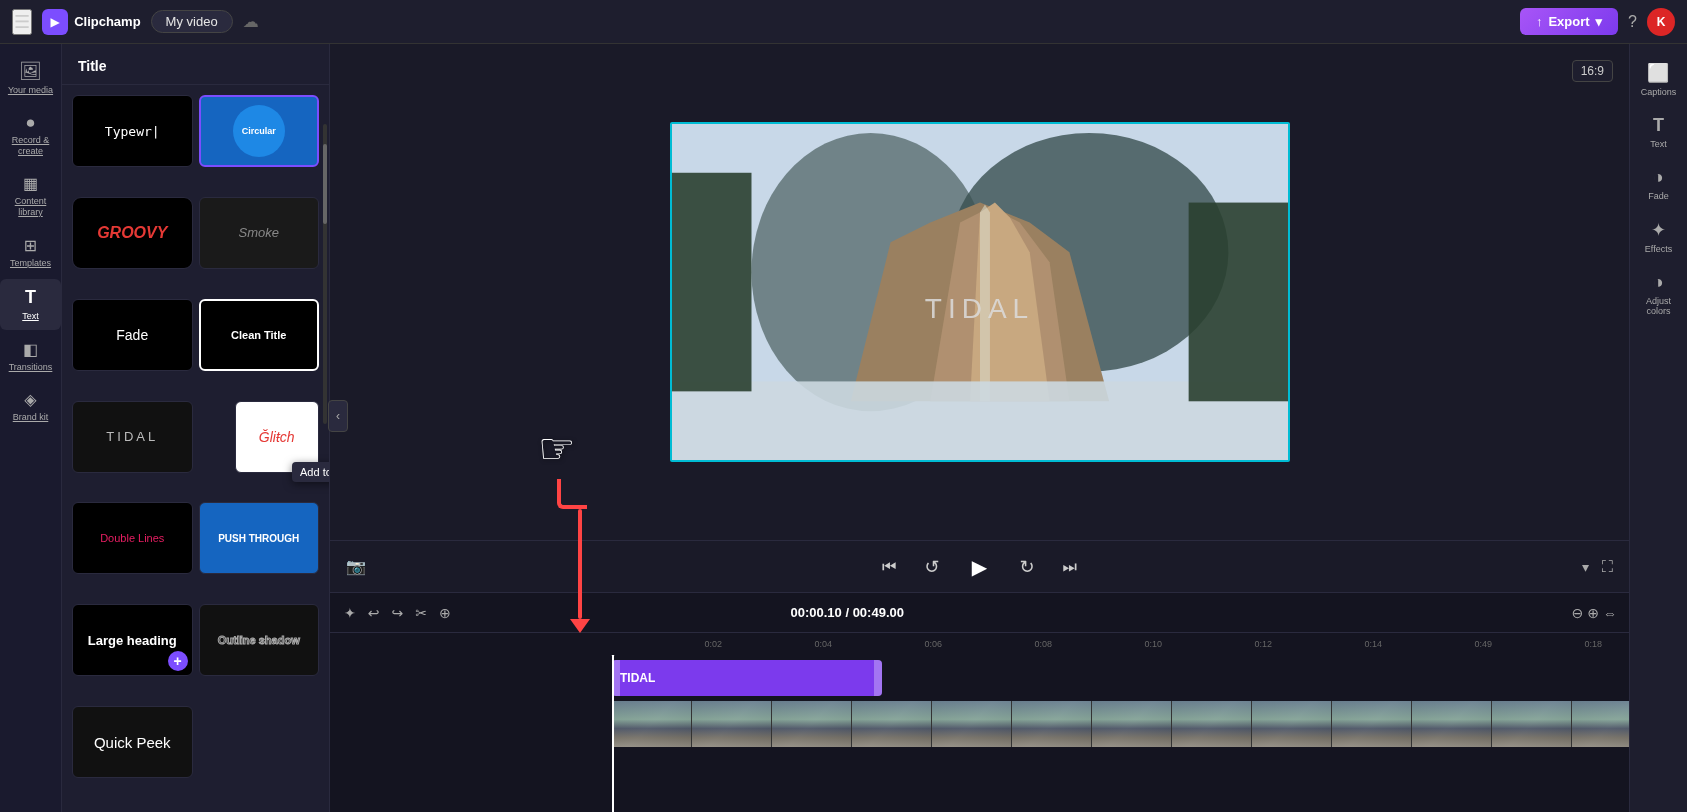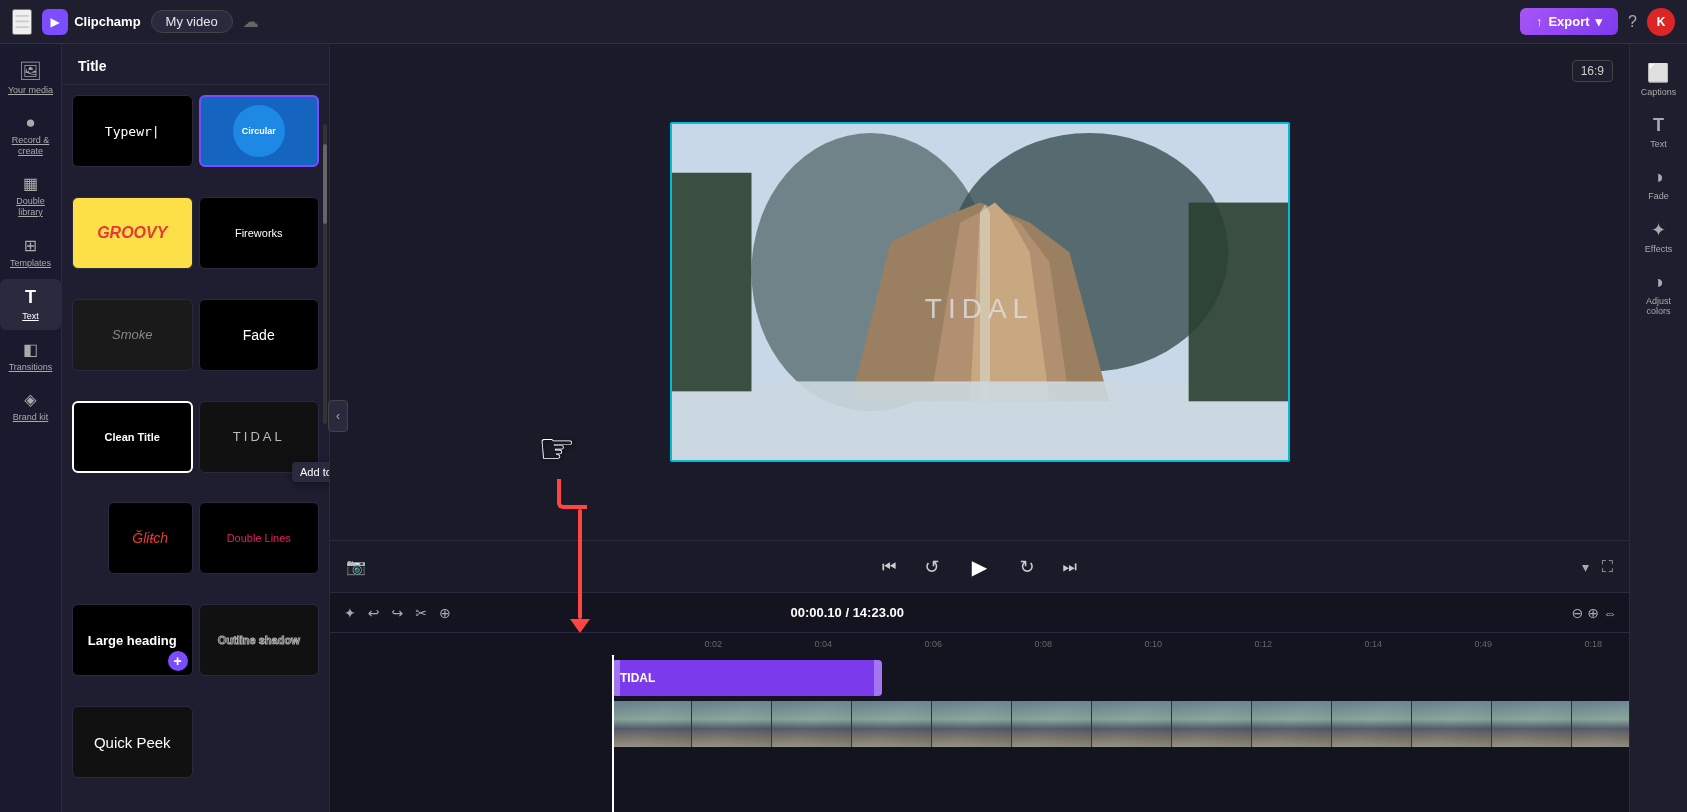--- a/index.html
+++ b/index.html
@@ -527,7 +527,7 @@
     </div>
     <div class="sidebar-item">
       <div class="sidebar-item-icon" style="font-size:16px;">▦</div>
-      <div class="sidebar-item-label">Double library</div>
+      <div class="sidebar-item-label">Content library</div>
     </div>
     <div class="sidebar-item">
       <div class="sidebar-item-icon" style="font-size:16px;">⊞</div>

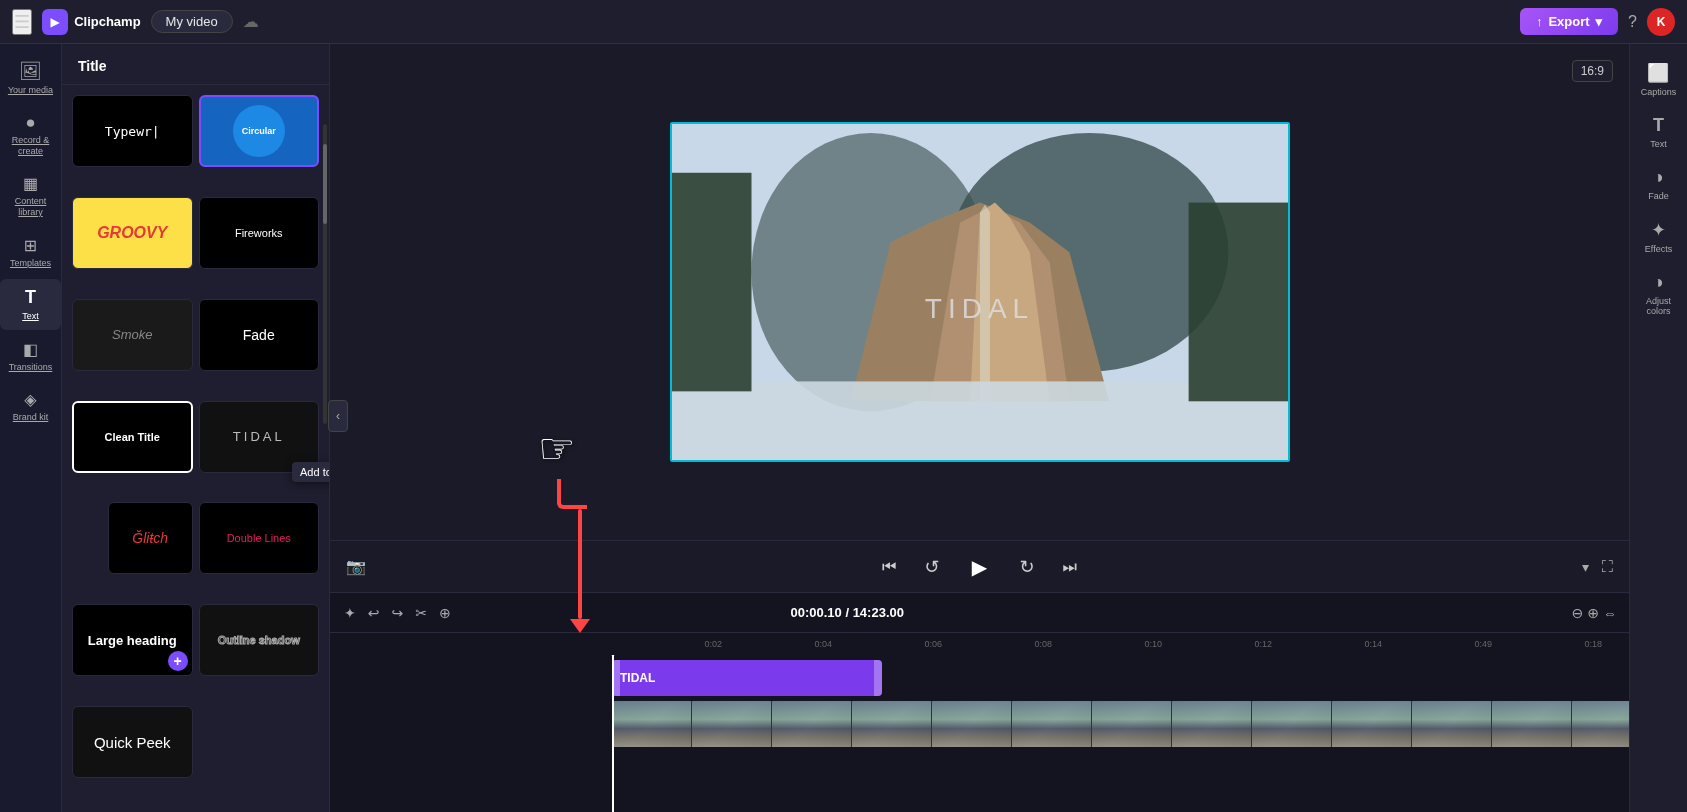--- a/index.html
+++ b/index.html
@@ -153,7 +153,7 @@
       display: flex; align-items: center; justify-content: center;
       font-size: 11px; color: #fff; font-weight: 700;
     }
-    .card-groovy { background: #fde047; color: #e53935; font-size: 16px; font-weight: 900; font-style: italic; }
+    .card-groovy { background: #000000; color: #e53935; font-size: 16px; font-weight: 900; font-style: italic; border-radius: 9px; }
     .card-fireworks { background: #000; color: #fff; font-size: 11px; }
     .card-smoke { background: #1a1a1a; color: #aaa; font-size: 13px; font-style: italic; }
     .card-fade { background: #000; color: #fff; font-size: 14px; }

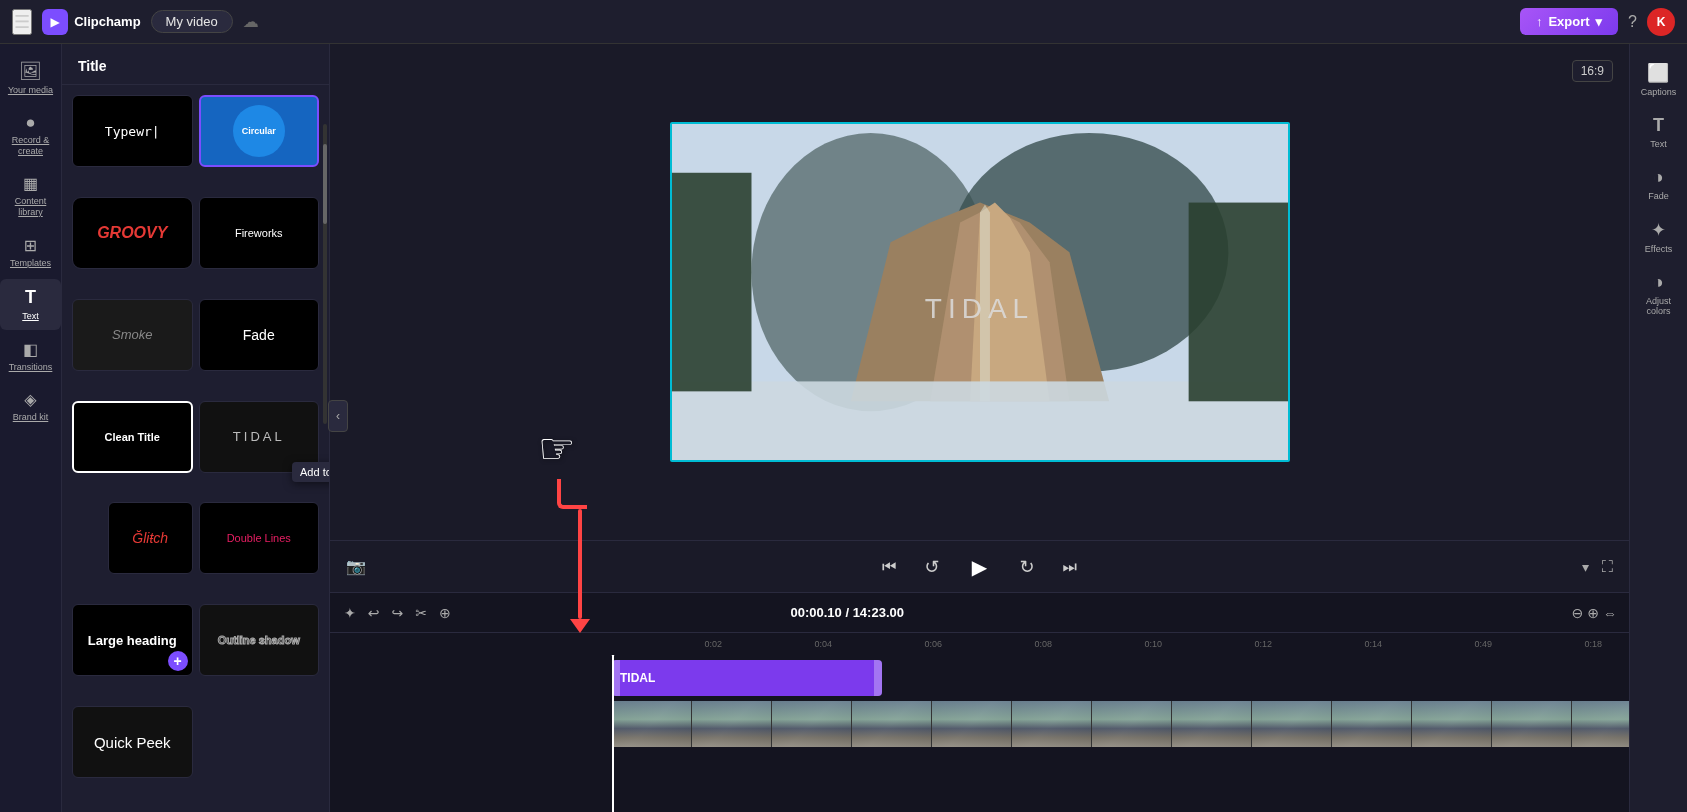--- a/index.html
+++ b/index.html
@@ -565,9 +565,6 @@
         <span style="font-size:16px;font-weight:900;font-style:italic;color:#e53935;">GROOVY</span>
       </div>
 
-      <div class="template-card card-fireworks">
-        <span style="font-size:11px;color:#fff;text-align:center;">Fireworks</span>
-      </div>
 
       <div class="template-card card-smoke">
         <span style="font-size:13px;color:#888;font-style:italic;">Smoke</span>

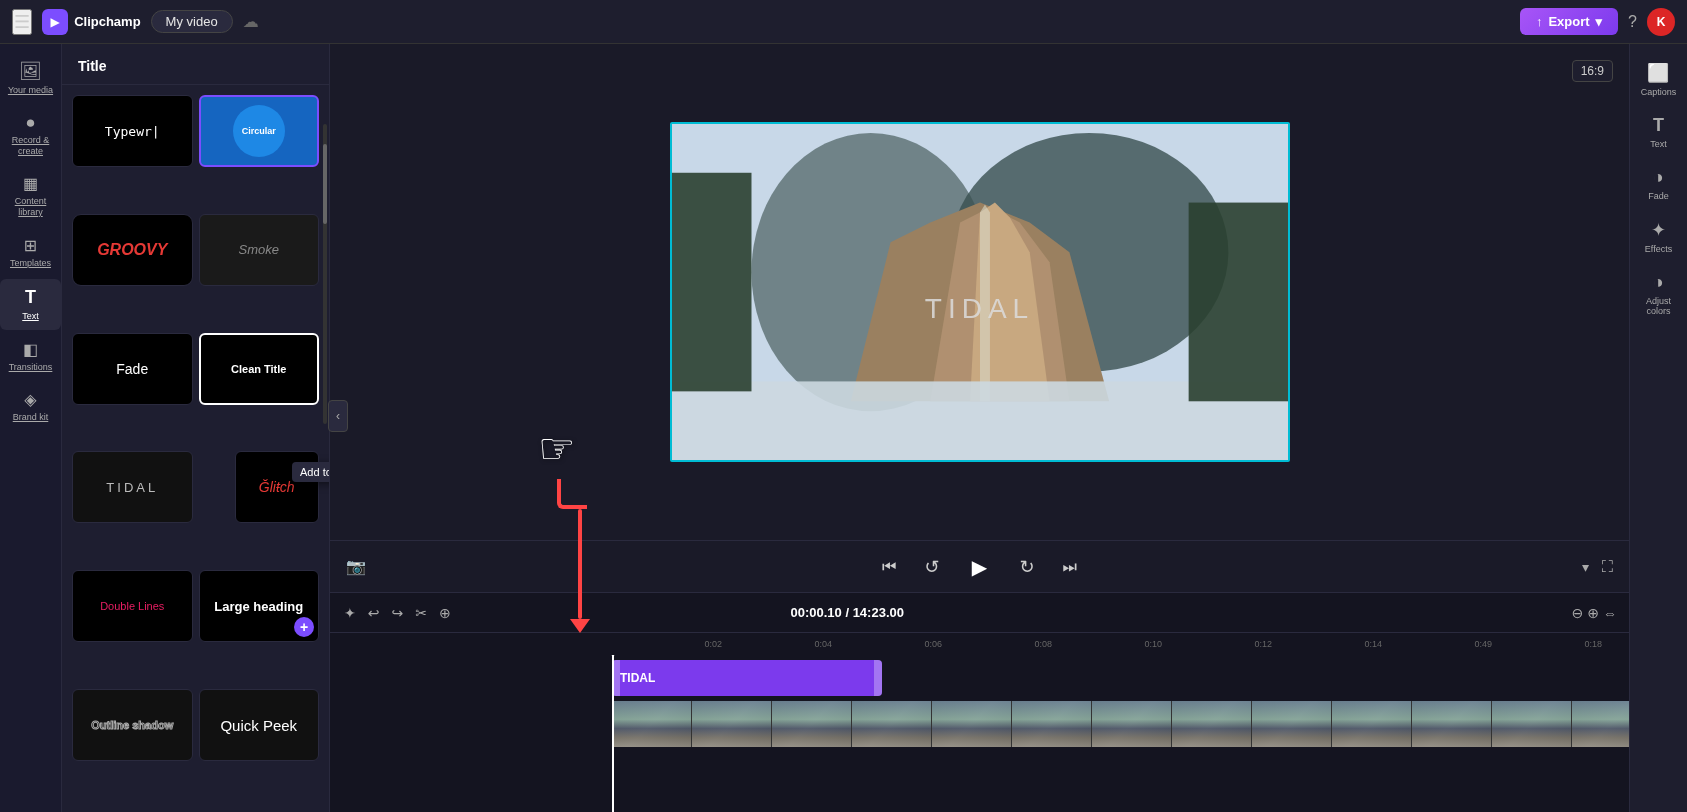--- a/index.html
+++ b/index.html
@@ -159,7 +159,7 @@
     .card-fade { background: #000; color: #fff; font-size: 14px; }
     .card-cleantitle { background: #000; border: 2px solid #fff; color: #fff; font-size: 11px; font-weight: 700; }
     .card-tidal { background: #111; color: #ccc; font-size: 14px; letter-spacing: 3px; }
-    .card-glitch { background: #000000; color: #e53935; font-size: 13px; font-style: italic; margin-left: 36px; }
+    .card-glitch { background: #ffffff; color: #e53935; font-size: 13px; font-style: italic; margin-left: 36px; }
     .card-doublelines { background: #000; color: #e91e63; font-size: 11px; }
     .card-pushthrough { background: #1565c0; color: #fff; font-size: 10px; font-weight: 700; }
     .card-largeheading { background: #000; color: #fff; font-size: 13px; font-weight: 700; }

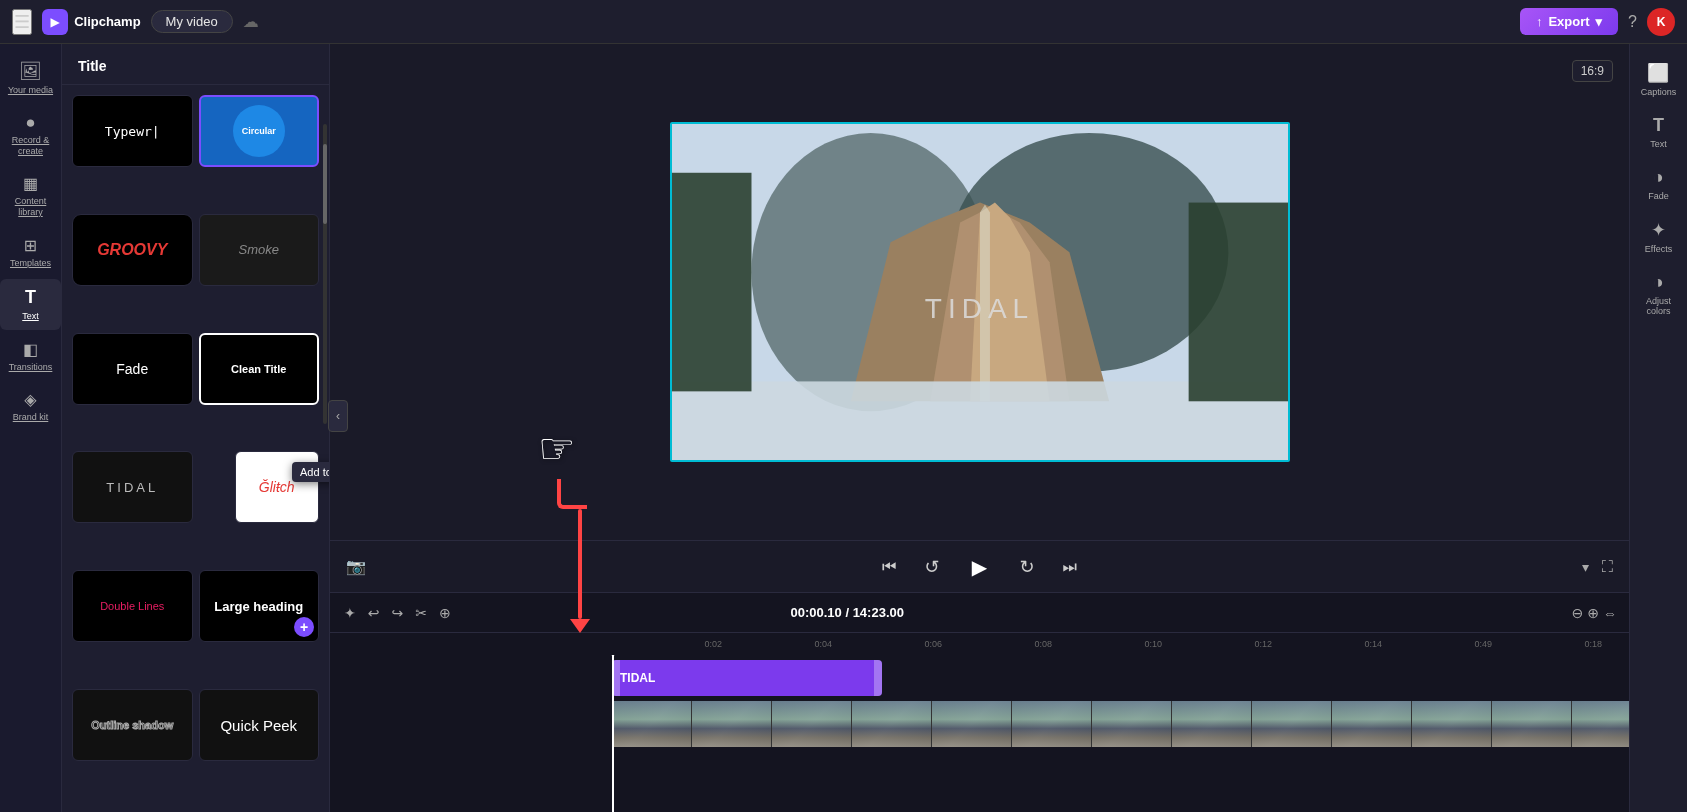--- a/index.html
+++ b/index.html
@@ -590,6 +590,9 @@
         <span style="font-size:11px;color:#e91e63;text-align:center;">Double Lines</span>
       </div>
 
+      <div class="template-card card-pushthrough" style="background:#1565c0;">
+        <span style="font-size:10px;color:#fff;font-weight:700;text-align:center;padding:2px;">PUSH THROUGH</span>
+      </div>
 
       <div class="template-card card-largeheading">
         <span style="font-size:13px;color:#fff;font-weight:700;">Large heading</span>

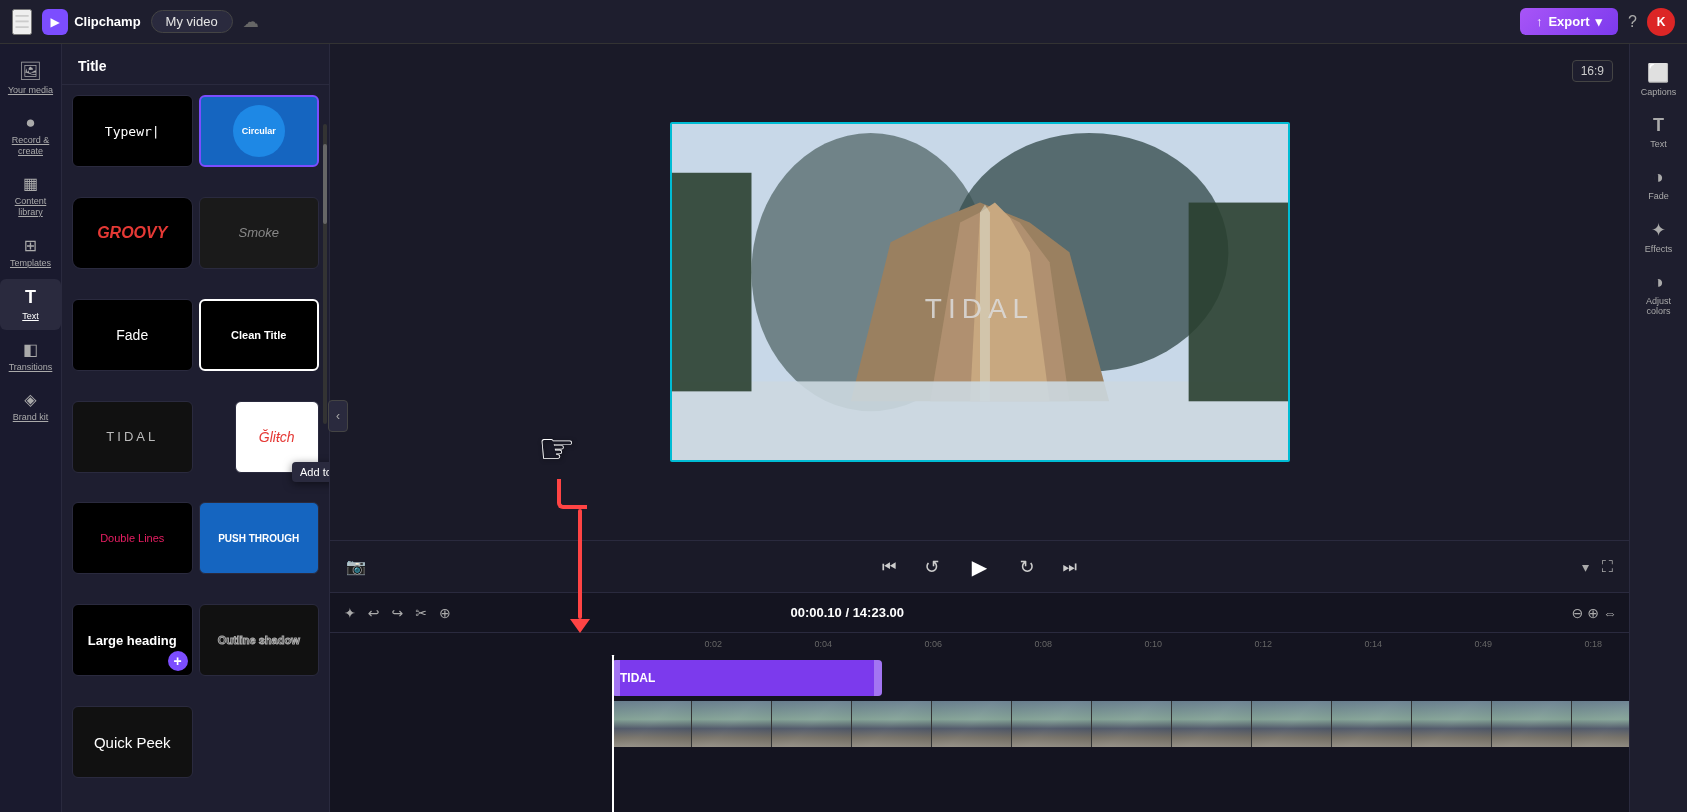--- a/index.html
+++ b/index.html
@@ -669,7 +669,7 @@
         <div class="time-display">
           <span>00:00.10</span>
           <span> / </span>
-          <span>14:23.00</span>
+          <span>00:49.00</span>
         </div>
         <div class="zoom-controls">
           <button class="zoom-btn">⊖</button>

